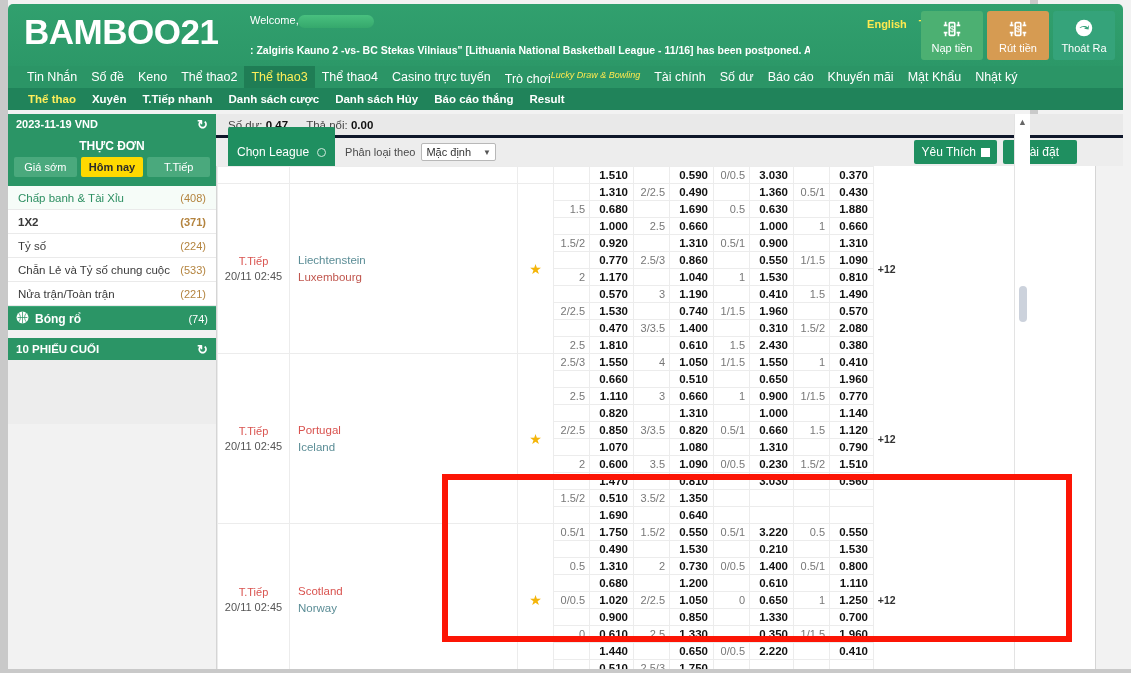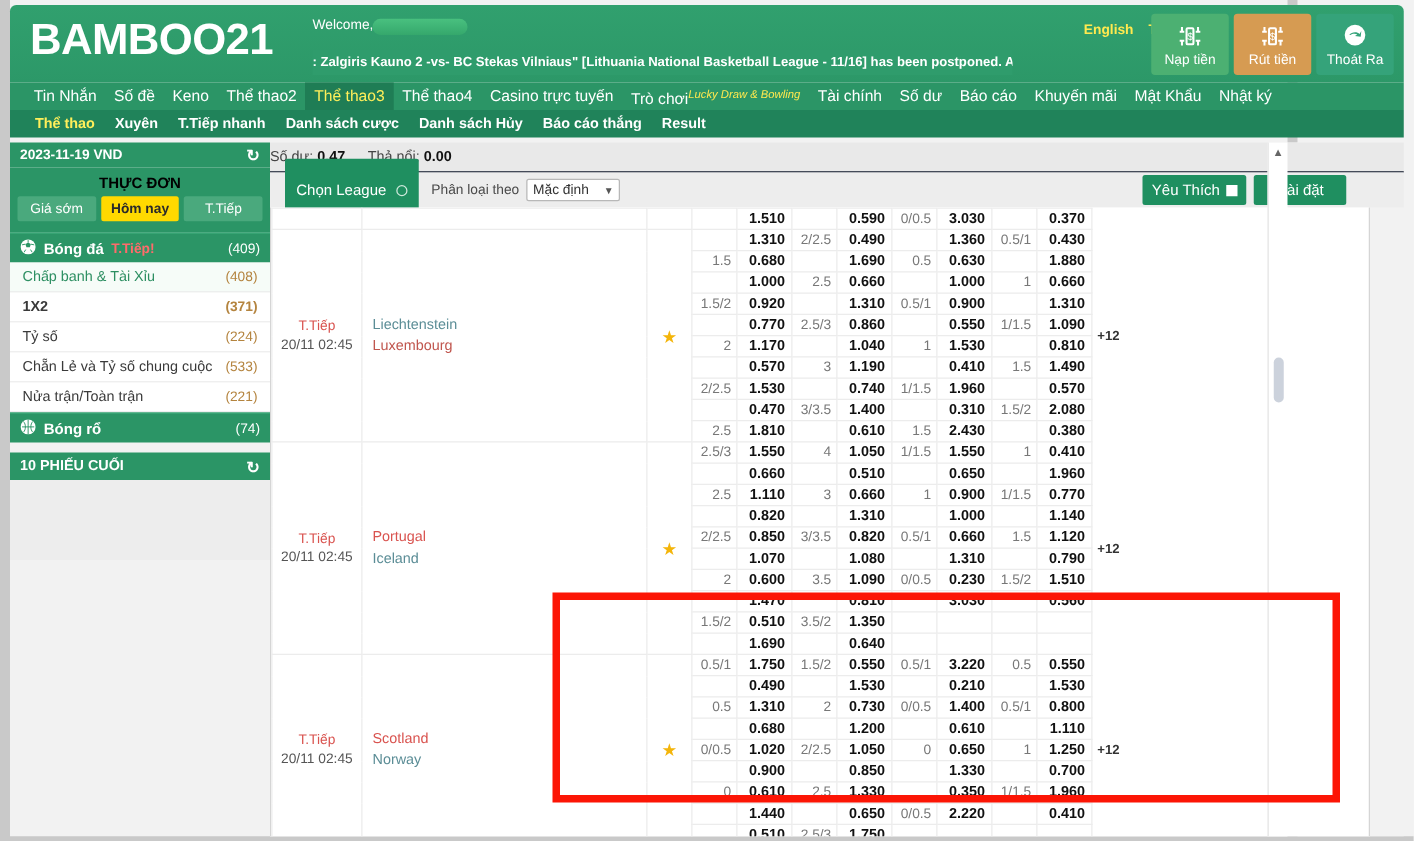--- a/index.html
+++ b/index.html
@@ -117,8 +117,8 @@
   .main { position: absolute; left: 216px; top: 114px; width: 907px; height: 555px; background: #f2f2f2; }
   .bal-bar {
     height: 24px; background: #e9e9e9; display: flex; align-items: center;
-    gap: 18px; font-size: 11.5px; color: #444;
-    border-bottom: 1px solid #0f172a;
+    padding-left: 12px; gap: 18px; font-size: 11.5px; color: #444;
+    border-bottom: 3px solid #0f172a;
   }
   .bal-bar b { color: #111; }
   .tool-bar { height: 28px; background: #ededed; display: flex; align-items: center; padding: 0 6px 0 12px; }

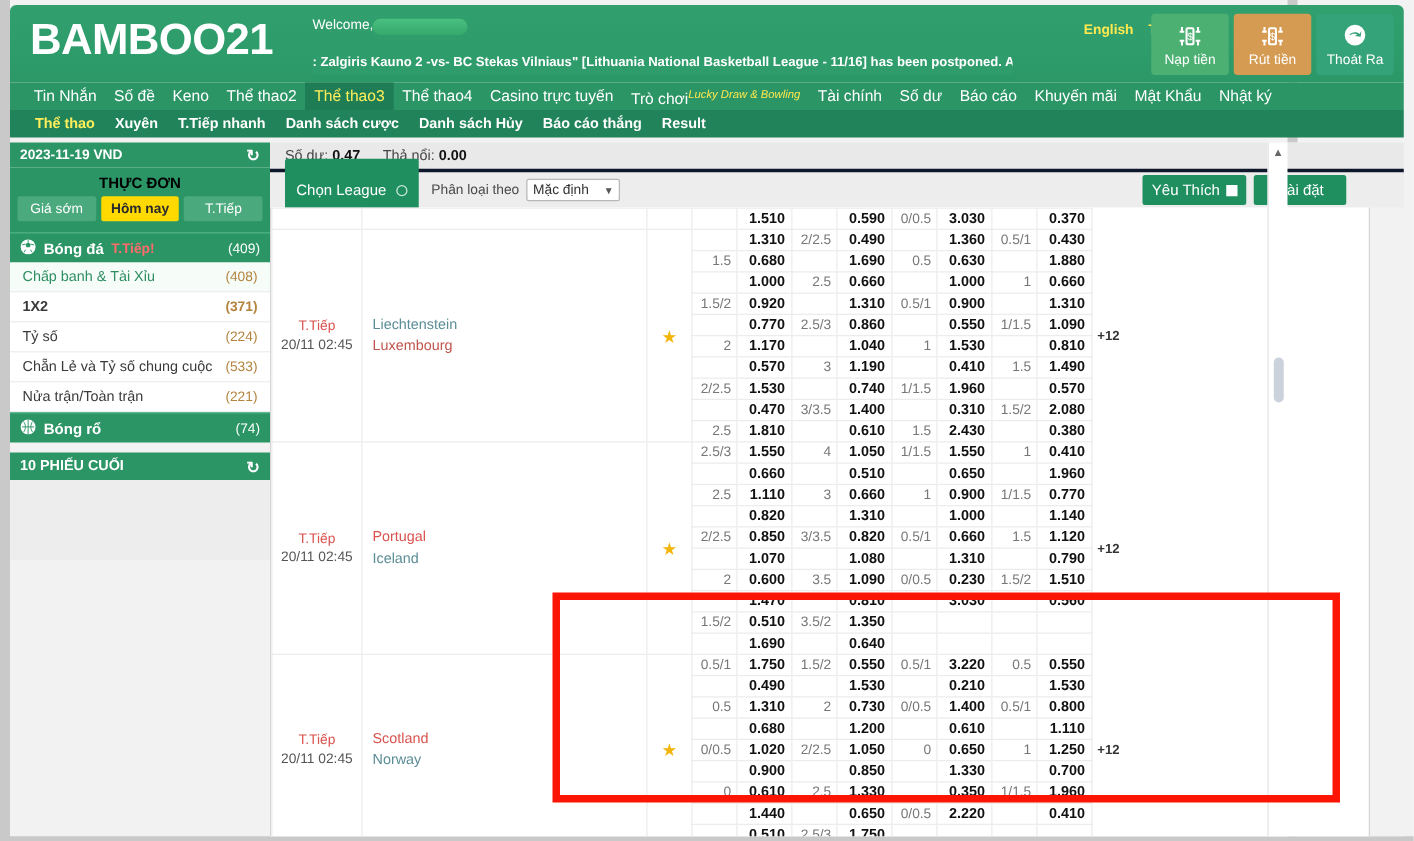--- a/index.html
+++ b/index.html
@@ -85,7 +85,7 @@
     display: flex; align-items: center; padding: 0 8px; justify-content: space-between;
   }
   .sb-menu-wrap { background: #2b9566; padding-bottom: 4px; }
-  .sb-title { color: #000000; font-size: 12px; font-weight: bold; text-align: center; padding: 5px 0 4px; }
+  .sb-title { color: #ffffff; font-size: 12px; font-weight: bold; text-align: center; padding: 5px 0 4px; }
   .sb-tabs { display: flex; gap: 4px; padding: 0 6px 5px; }
   .sb-tab {
     flex: 1; text-align: center; font-size: 11px; padding: 4px 0; border-radius: 2px;

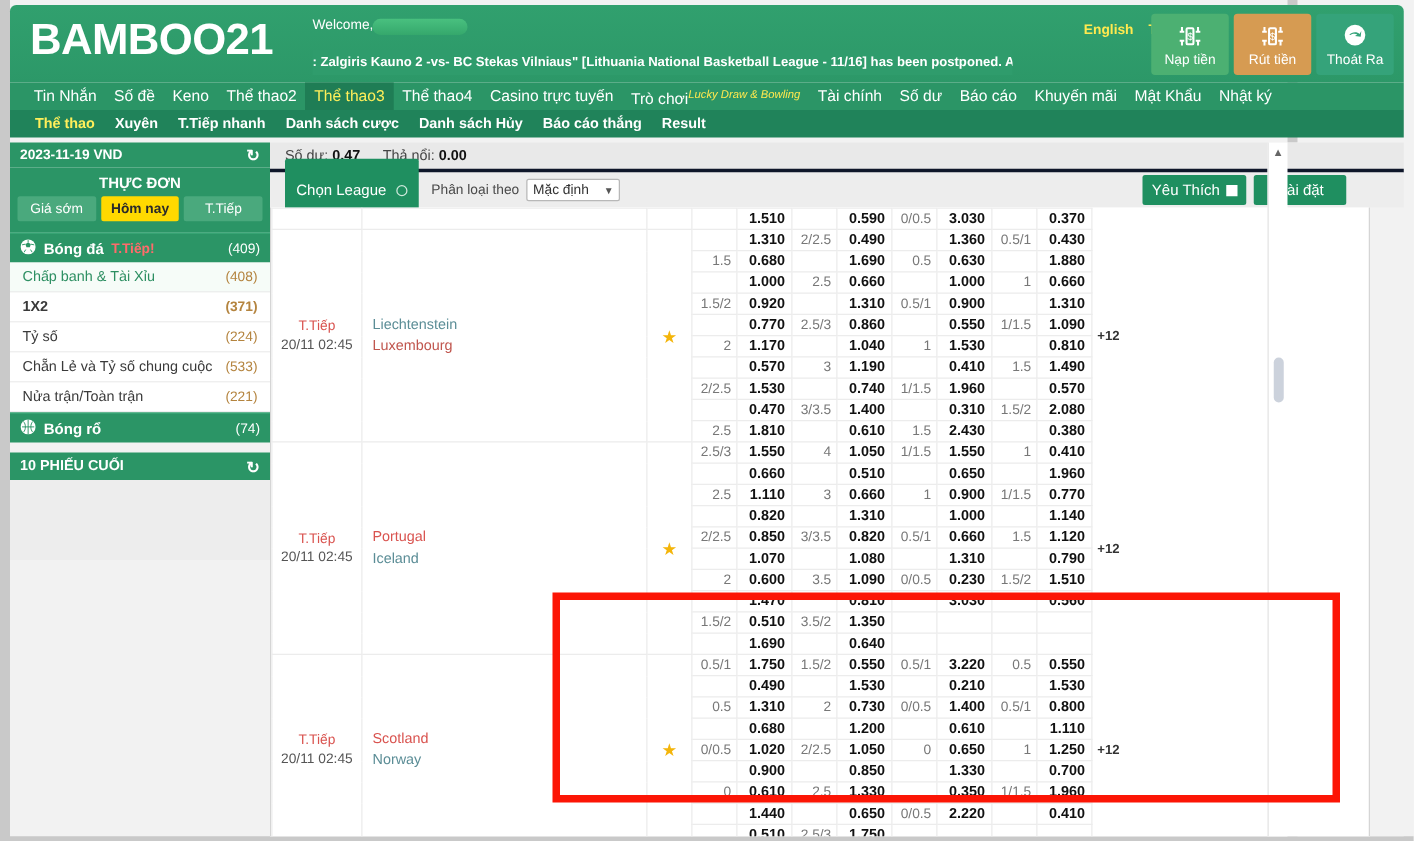--- a/index.html
+++ b/index.html
@@ -288,18 +288,6 @@
         <div class="sb-tab">T.Tiếp</div>
       </div>
     </div>
-    <div class="sb-sport">
-      <span>
-        <svg width="13" height="13" viewBox="0 0 24 24">
-            <circle cx="12" cy="12" r="11" fill="#fff"></circle>
-            <path d="M12 5l4 3-1.5 4.6h-5L8 8z" fill="#2b9566"></path>
-            <path d="M12 2v3M3 9l5 -1M21 9l-5 -1M6 20l2.5-4M18 20l-2.5-4" stroke="#2b9566" stroke-width="1.4" fill="none"></path>
-          </svg>
-      </span>
-      <span>Bóng đá</span>
-      <span class="live">T.Tiếp!</span>
-      <span class="cnt">(409)</span>
-    </div>
     <div class="sb-item first">
       <span>Chấp banh &amp; Tài Xỉu</span>
       <span class="cnt">(408)</span>

